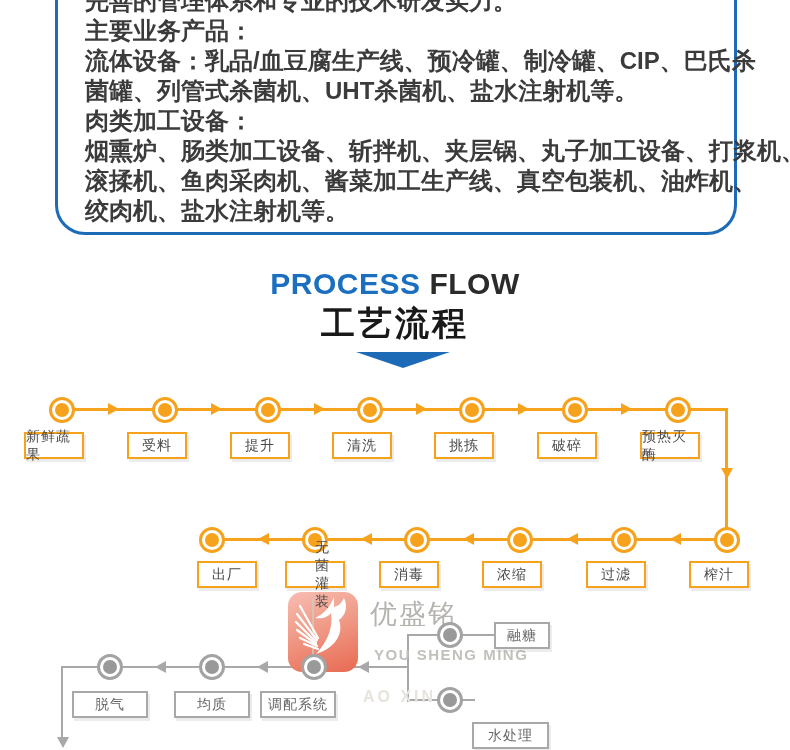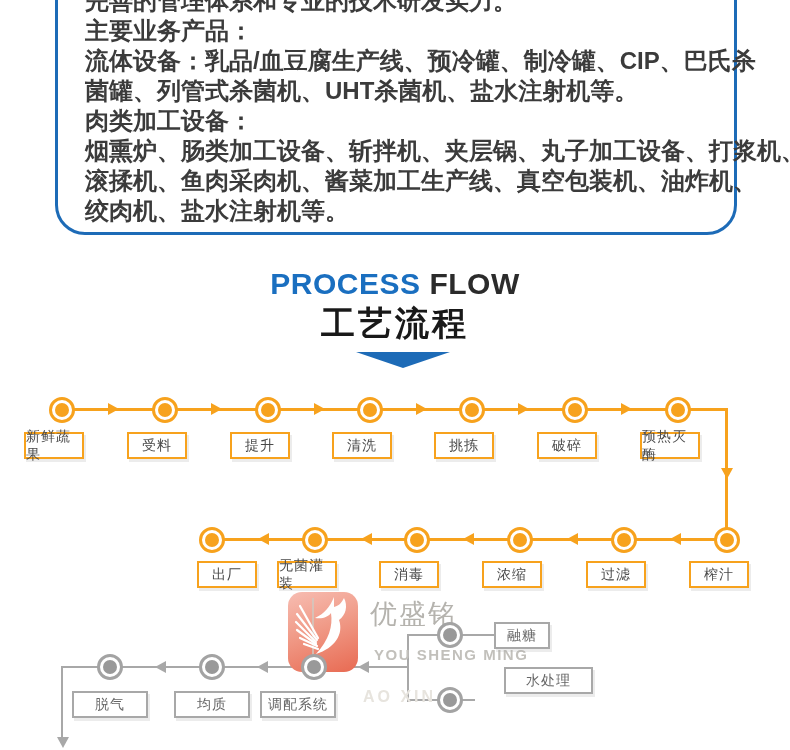--- a/index.html
+++ b/index.html
@@ -125,7 +125,7 @@
   <div class="circle c-orange" style="left:714px; top:527px;"></div>
 
   <div class="fbox b-orange" style="left:174px; top:561px;margin-left:23px;">出厂</div>
-  <div class="fbox b-orange" style="left:277px; top:561px;">无菌灌装</div>
+  <div class="fbox b-orange" style="left:285px; top:561px;padding-left:28px;">无菌灌装</div>
   <div class="fbox b-orange" style="left:379px; top:561px;">消毒</div>
   <div class="fbox b-orange" style="left:482px; top:561px;">浓缩</div>
   <div class="fbox b-orange" style="left:586px; top:561px;">过滤</div>

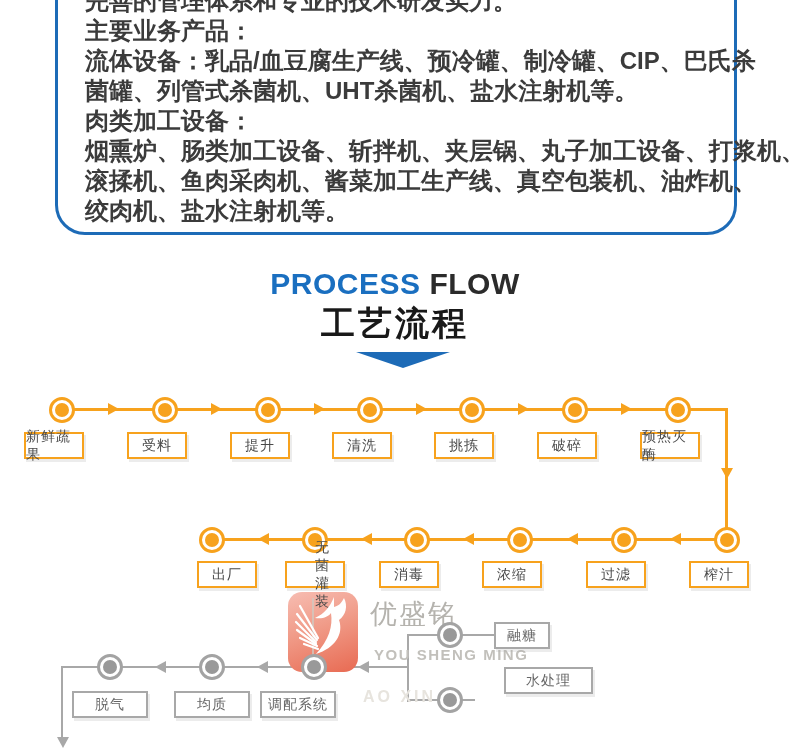--- a/index.html
+++ b/index.html
@@ -171,7 +171,7 @@
   <div class="fbox b-gray" style="left:174px; top:691px;">均质</div>
   <div class="fbox b-gray" style="left:260px; top:691px;">调配系统</div>
   <div class="fbox b-gray" style="left:494px; top:622px; width:56px;">融糖</div>
-  <div class="fbox b-gray" style="left:472px; top:667px; width:89px;margin-left:32px;">水处理</div>
+  <div class="fbox b-gray" style="left:472px; top:722px; width:77px;">水处理</div>
 
 </div>
 

